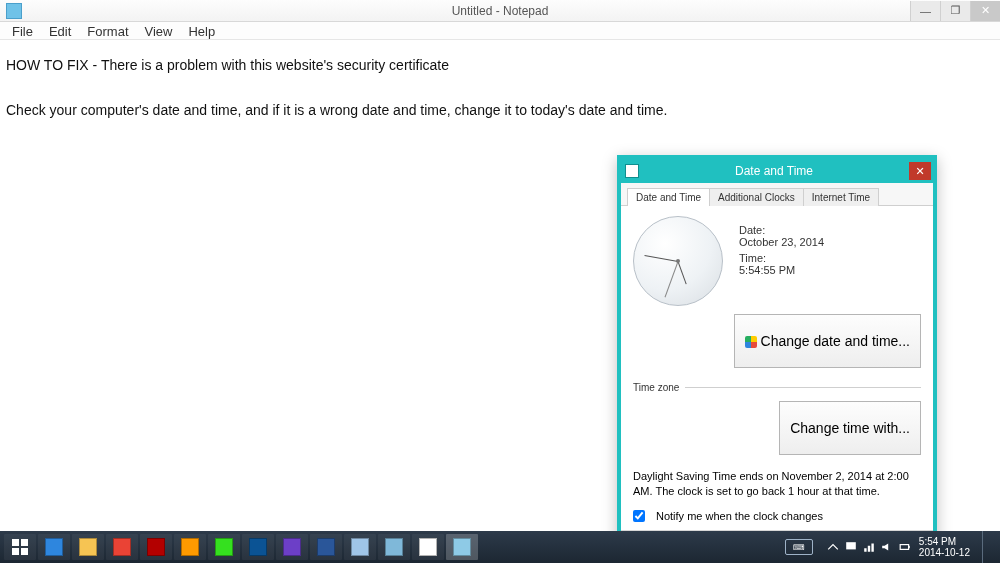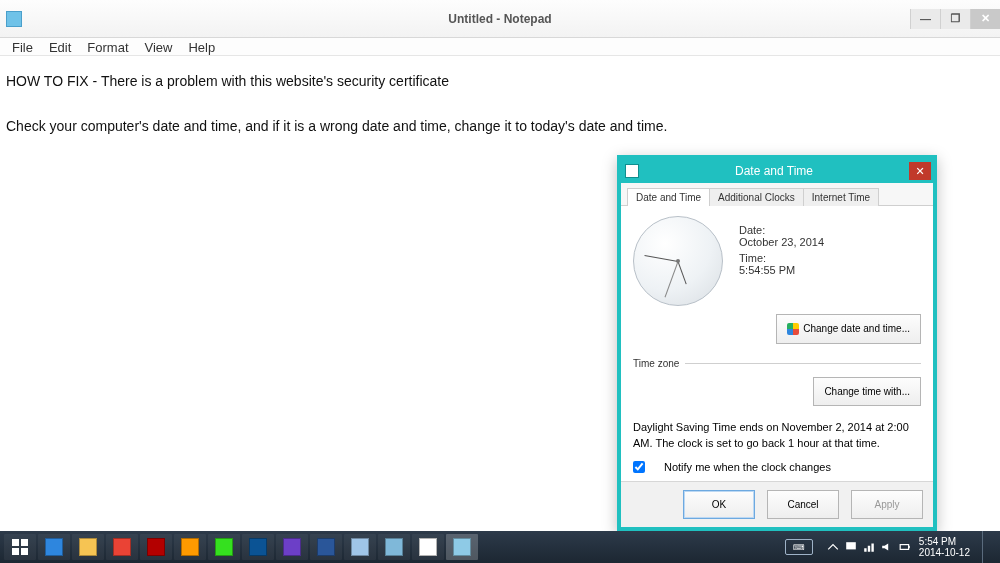--- a/index.html
+++ b/index.html
@@ -6,7 +6,7 @@
   body { width: 1000px; height: 563px; background: #fff; overflow: hidden; position: relative; font-size: 11px; }
 
   
-  .win-titlebar { height: 38px; background: linear-gradient(#fdfdfd,#f3f3f3); display: flex; align-items: center; border-bottom: 1px solid #d8d8d8; position: relative; font-weight: bold; }
+  .win-titlebar { height: 22px; background: linear-gradient(#fdfdfd,#f3f3f3); display: flex; align-items: center; border-bottom: 1px solid #d8d8d8; position: relative; }
   .win-title    { position: absolute; left: 0; right: 0; text-align: center; color: #555; font-size: 12px; }
   .win-appicon  { width: 16px; height: 16px; margin-left: 6px; background:#6fc2e8; border:1px solid #4a9fcb; }
   .win-controls { margin-left: auto; display:flex; }

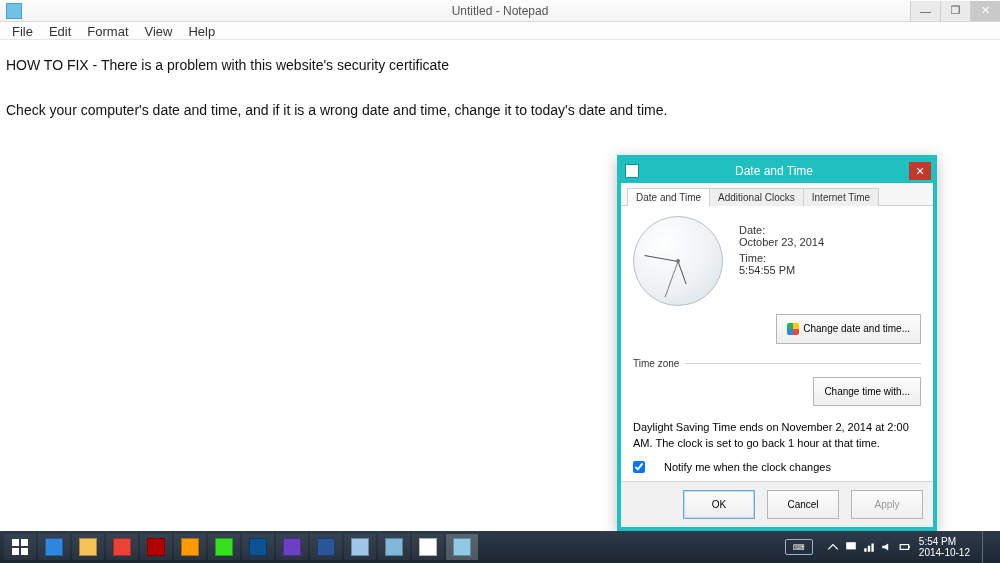--- a/index.html
+++ b/index.html
@@ -52,7 +52,7 @@
   .dt-info .lbl { margin-top:4px; }
   .dt-info .val { margin-bottom:4px; }
 
-  .btn { border:1px solid #b5b5b5; background:linear-gradient(#fdfdfd,#eee); padding:8px 10px; font-size:10px; cursor:default; min-width:72px; text-align:center; }
+  .btn { border:1px solid #b5b5b5; background:linear-gradient(#fdfdfd,#eee); padding:18px 10px; font-size:14px; cursor:default; min-width:72px; text-align:center; }
   .btn-row-right { display:flex; justify-content:flex-end; margin-top:8px; }
 
   .change-dt { display:flex; justify-content:flex-end; margin-top:8px; }

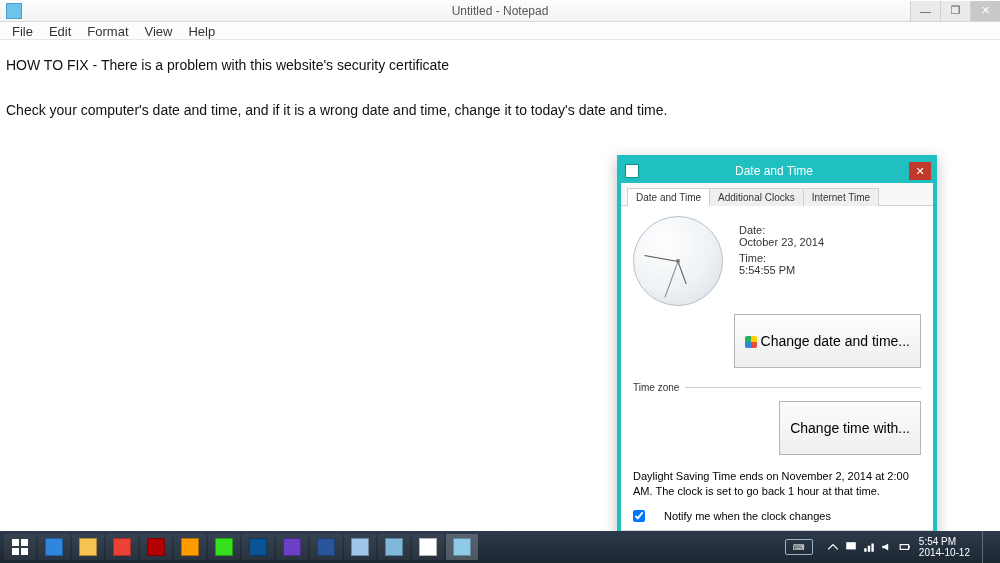--- a/index.html
+++ b/index.html
@@ -63,7 +63,7 @@
   .tz-head .rule { flex:1; height:1px; background:#cfcfcf; margin-left:6px;}
   .tz-val { margin-top:8px; }
   .dst { margin-top:14px; line-height:1.4; }
-  .chk { margin-top:10px; display:flex; align-items:flex-start; gap:19px;}
+  .chk { margin-top:10px; display:flex; align-items:flex-start; gap:11px;}
   .chk input { width:12px; height:12px; }
 
   .dlg-footer { background:#f1f1f1; border-top:1px solid #d7d7d7; padding:8px 10px; display:flex; justify-content:flex-end; gap:12px; }

